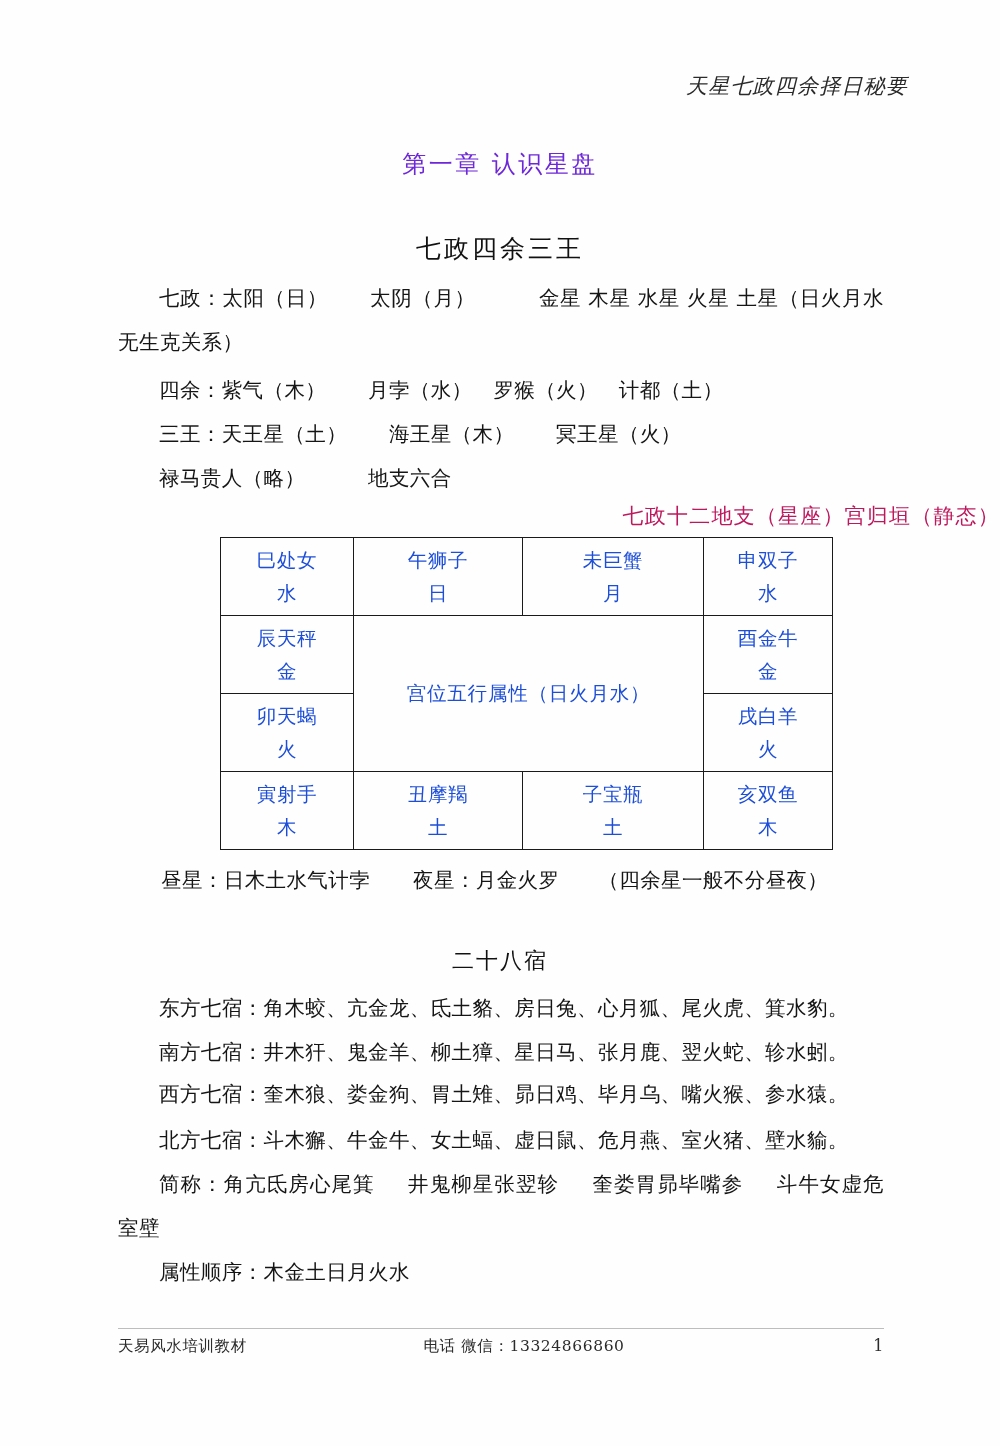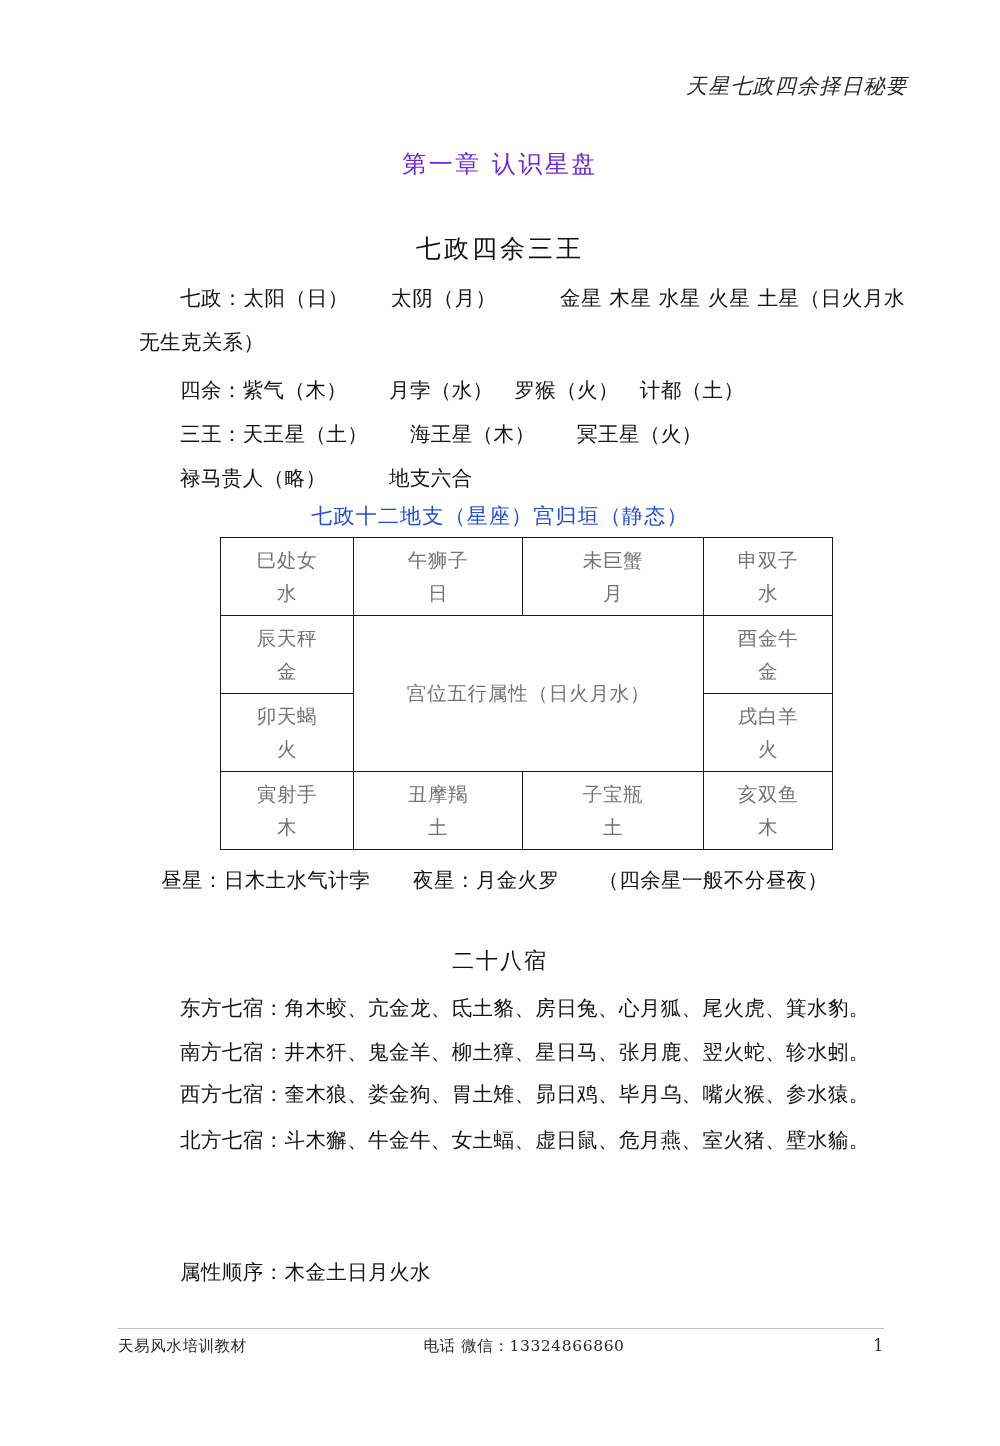--- a/index.html
+++ b/index.html
@@ -69,7 +69,7 @@
     color: #151515;
     letter-spacing: 0.4px;
   }
-  .indent { text-indent: 2em; margin-left: 21px; }
+  .indent { text-indent: 2em; }
 
   .p-qizheng   { top: 276px; }
   .p-siyu      { top: 368px; }

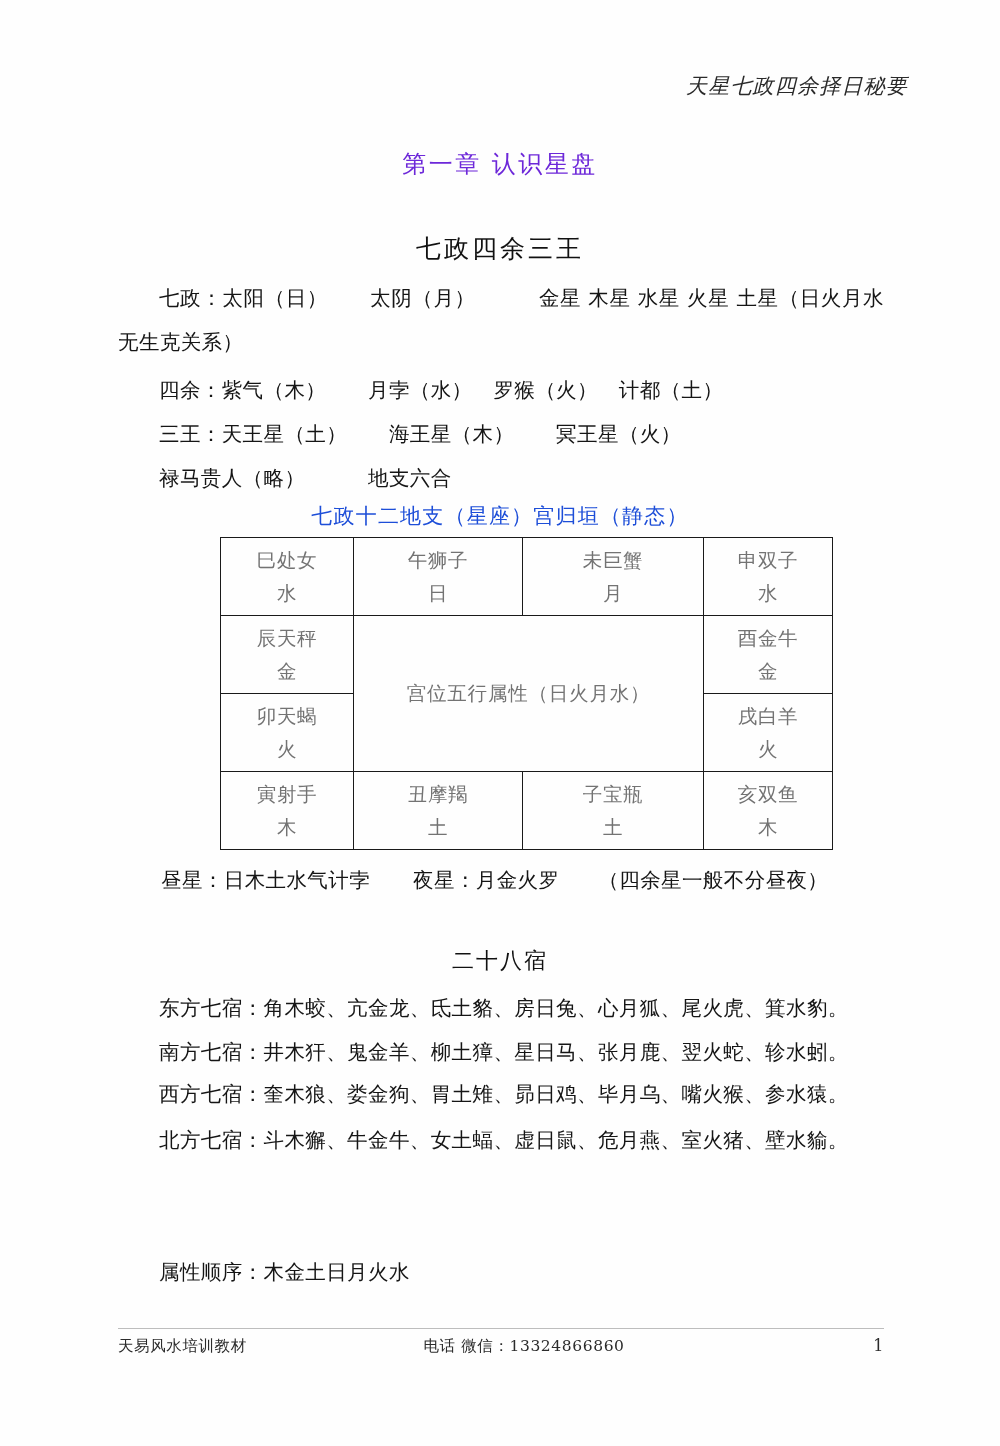--- a/index.html
+++ b/index.html
@@ -82,10 +82,10 @@
     top: 502px;
     left: 0;
     width: 100%;
-    text-align: center;
+    text-align: right;
     font-size: 21px;
     letter-spacing: 1.2px;
-    color: #1d4ed8;
+    color: #be185d;
   }
 
   

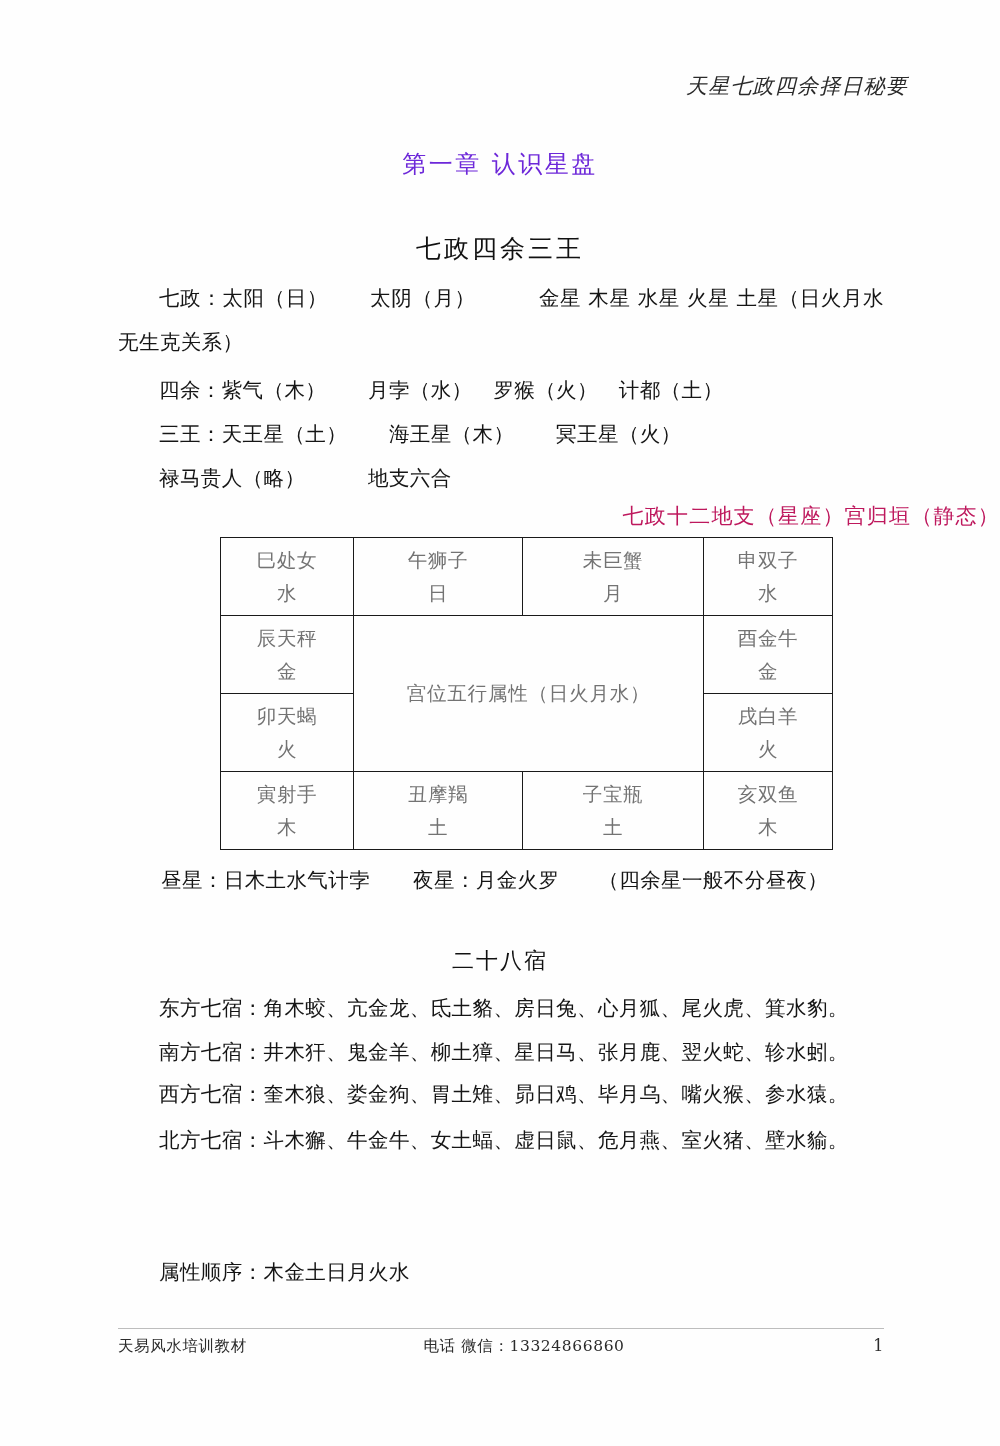--- a/index.html
+++ b/index.html
@@ -104,7 +104,7 @@
     vertical-align: middle;
     font-size: 19.5px;
     line-height: 33px;
-    color: #737373;
+    color: #1d4ed8;
     padding: 0;
     letter-spacing: 0.6px;
   }

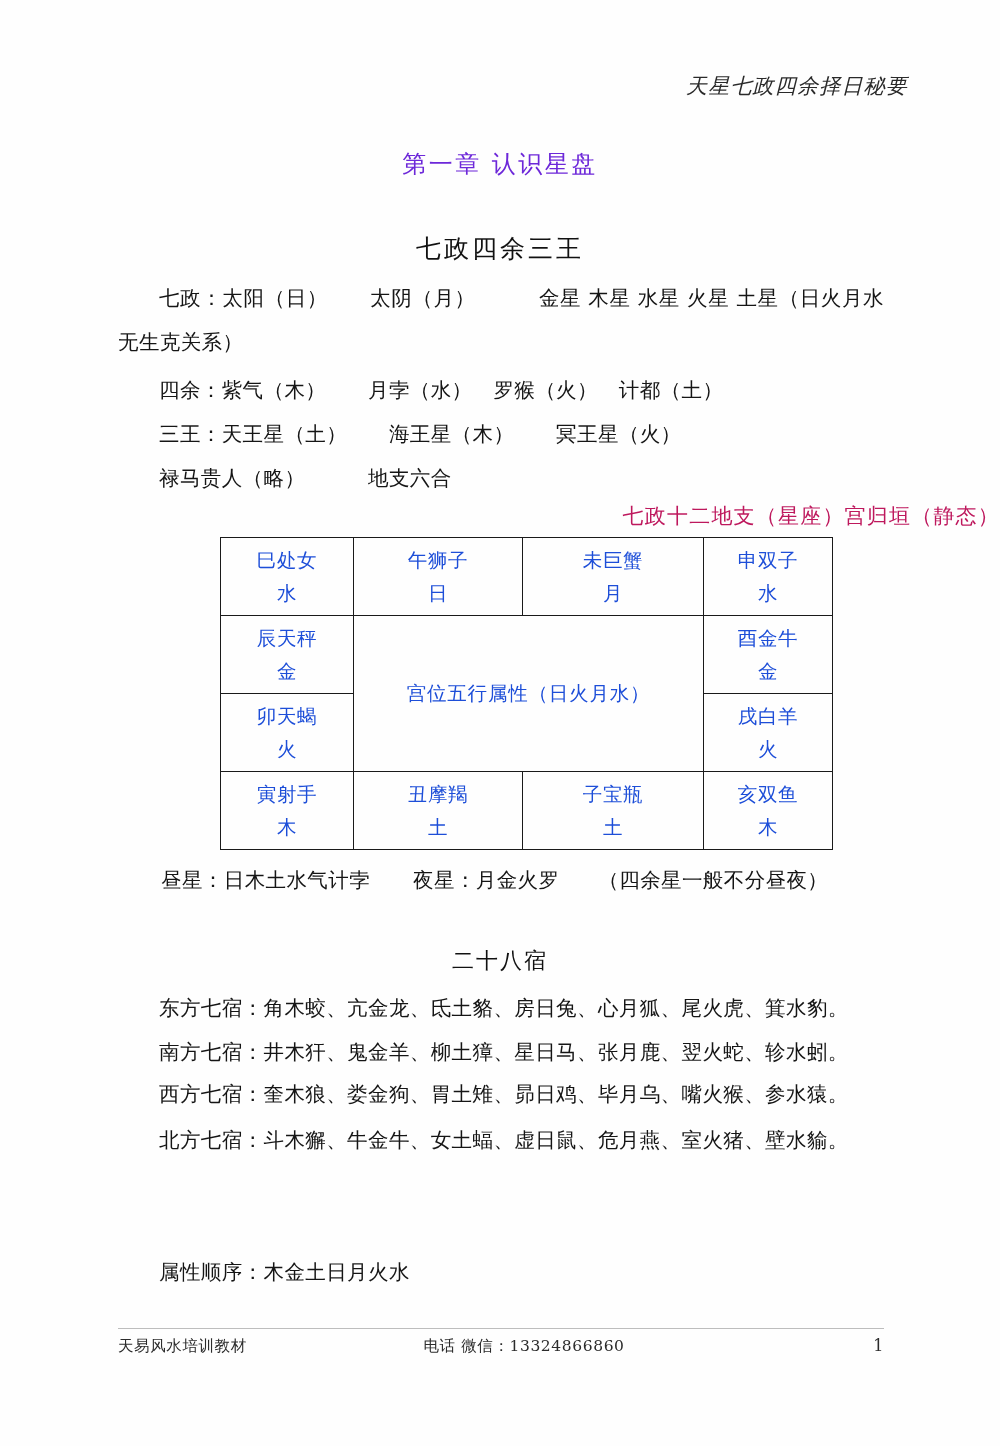--- a/index.html
+++ b/index.html
@@ -270,6 +270,8 @@
 
   <div class="body-block p-north indent">北方七宿：斗木獬、牛金牛、女土蝠、虚日鼠、危月燕、室火猪、壁水貐。</div>
 
+  <div class="body-block p-abbr indent"><span>简称：</span><span>角亢氐房心尾箕</span><span class="gap-md"></span><span>井鬼柳星张翌轸</span><span class="gap-md"></span><span>奎娄胃昴毕嘴参</span><span class="gap-md"></span><span>斗牛女虚危室壁</span>
+  </div>
 
   <div class="body-block p-order indent">属性顺序：木金土日月火水</div>
 

